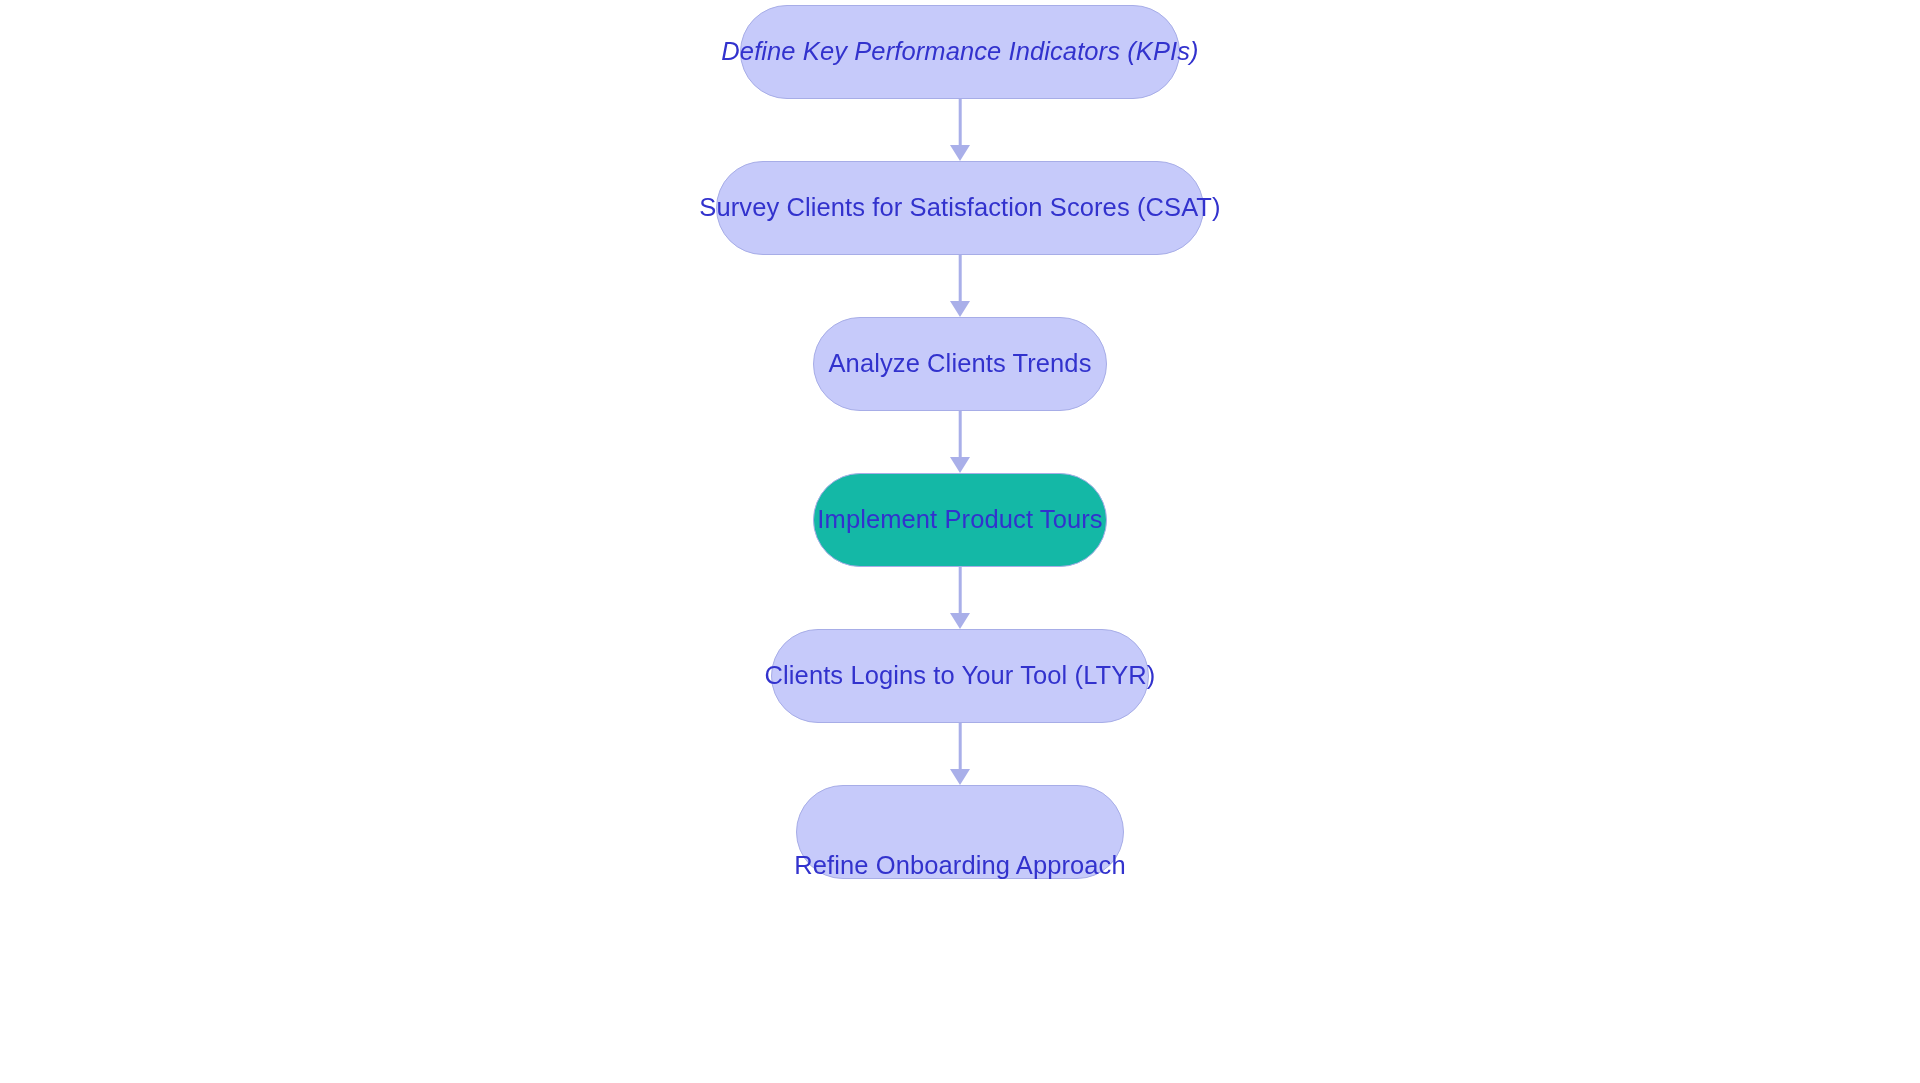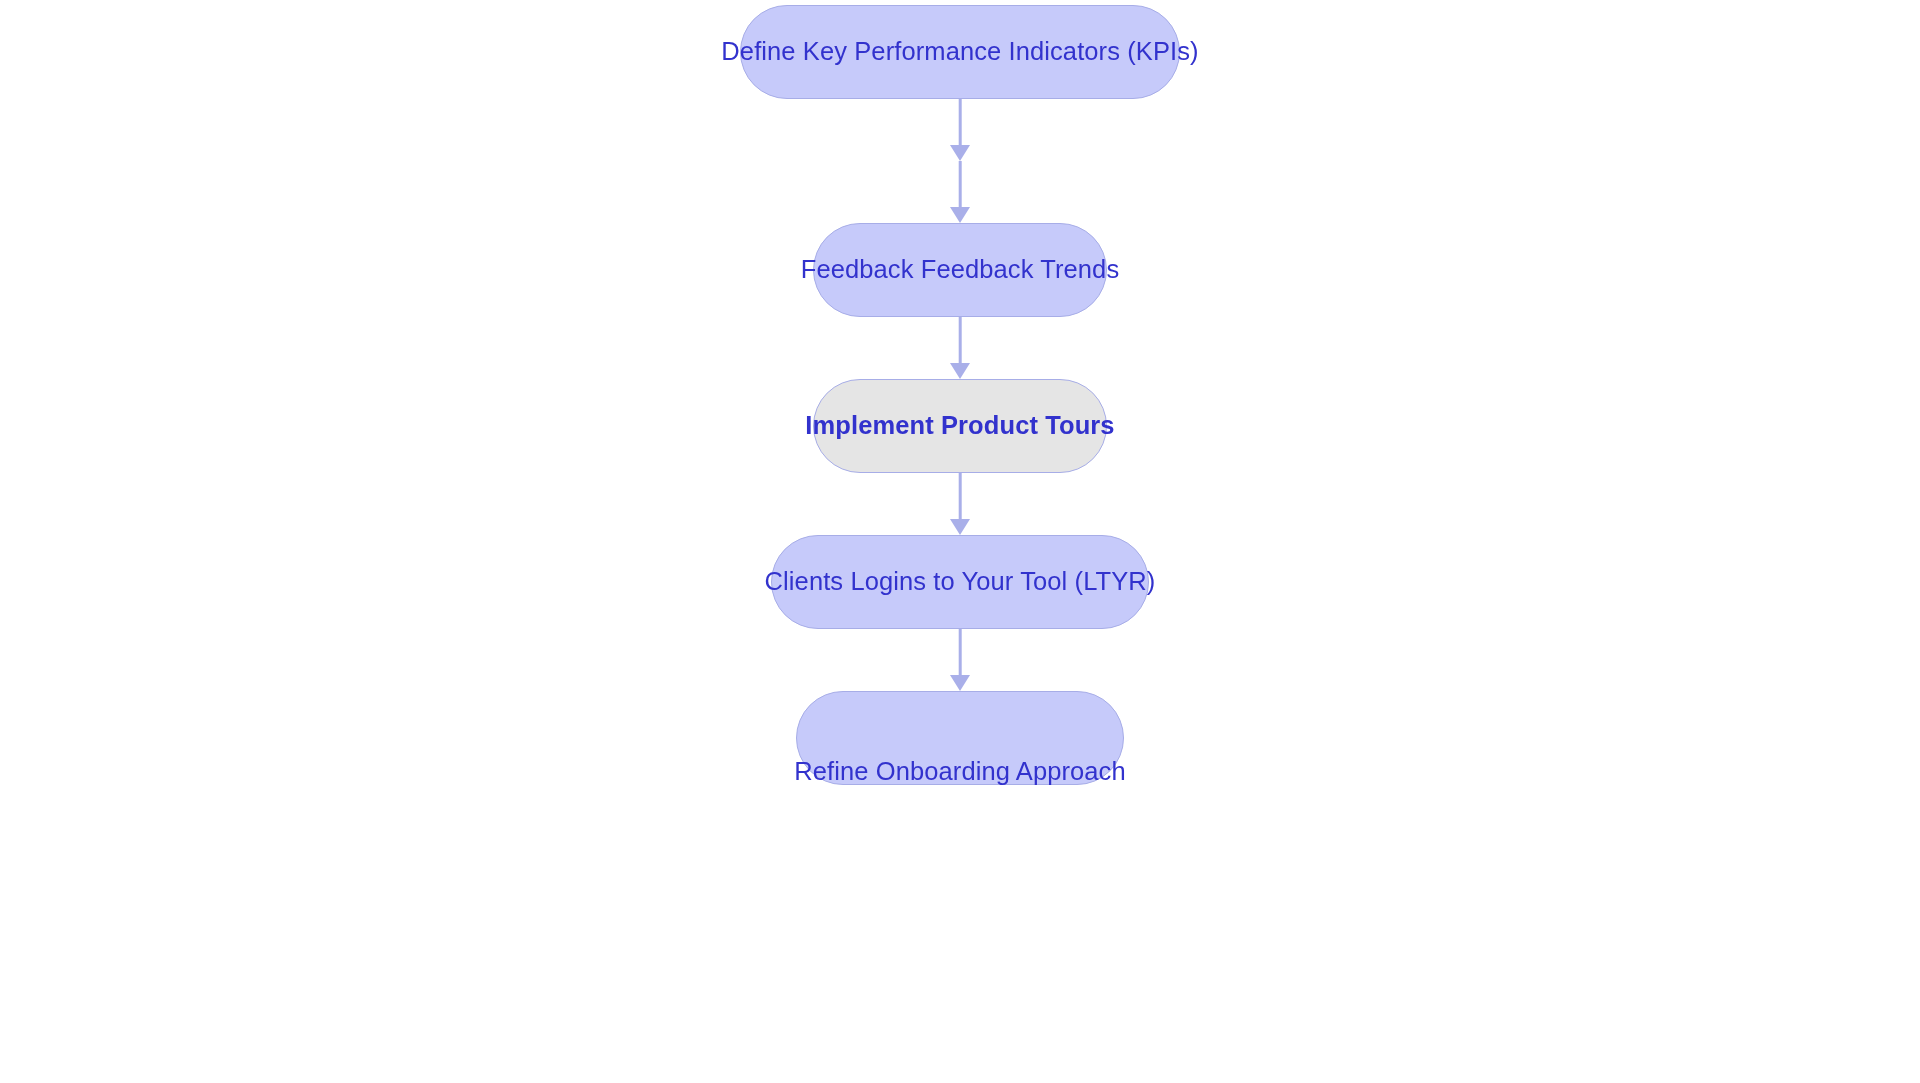--- a/index.html
+++ b/index.html
@@ -114,7 +114,7 @@
 
     <div class="top-pad"></div>
 
-    <div class="node n0" style="background: rgb(198, 202, 250); border-color: rgb(167, 173, 231); color: rgb(50, 50, 205);">
+    <div class="node n0" style="background: rgb(198, 202, 250); border-color: rgb(167, 173, 231); color: rgb(50, 50, 205); font-style: italic;">
       <span class="node-label">Define Key Performance Indicators (KPIs)</span>
     </div>
 

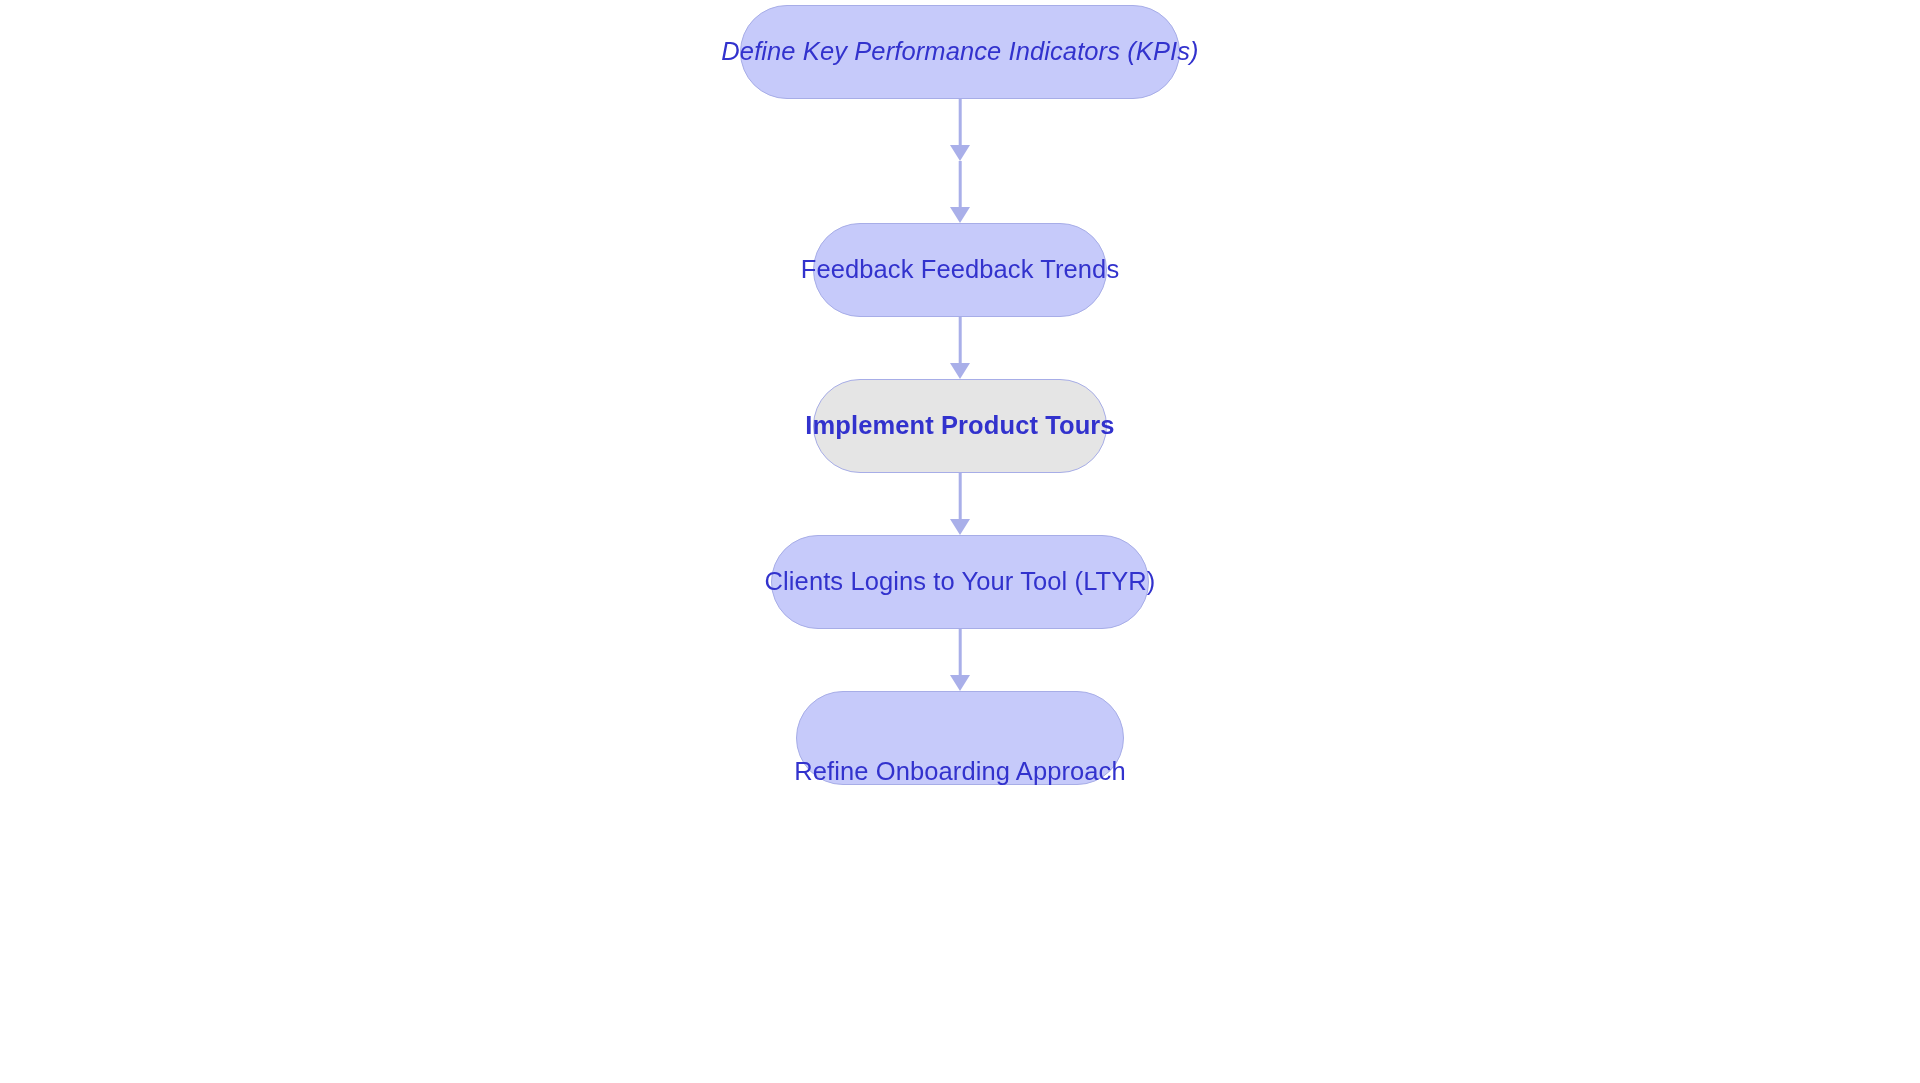--- a/index.html
+++ b/index.html
@@ -123,6 +123,9 @@
       <span class="head" style="border-top-color: rgb(169, 175, 233);"></span>
     </div>
 
+    <div class="node n1" style="background: rgb(198, 202, 250); border-color: rgb(167, 173, 231); color: rgb(50, 50, 205);">
+      <span class="node-label">Survey Clients for Satisfaction Scores (CSAT)</span>
+    </div>
 
     <div class="connector g1">
       <span class="line" style="background: rgb(169, 175, 233);"></span>

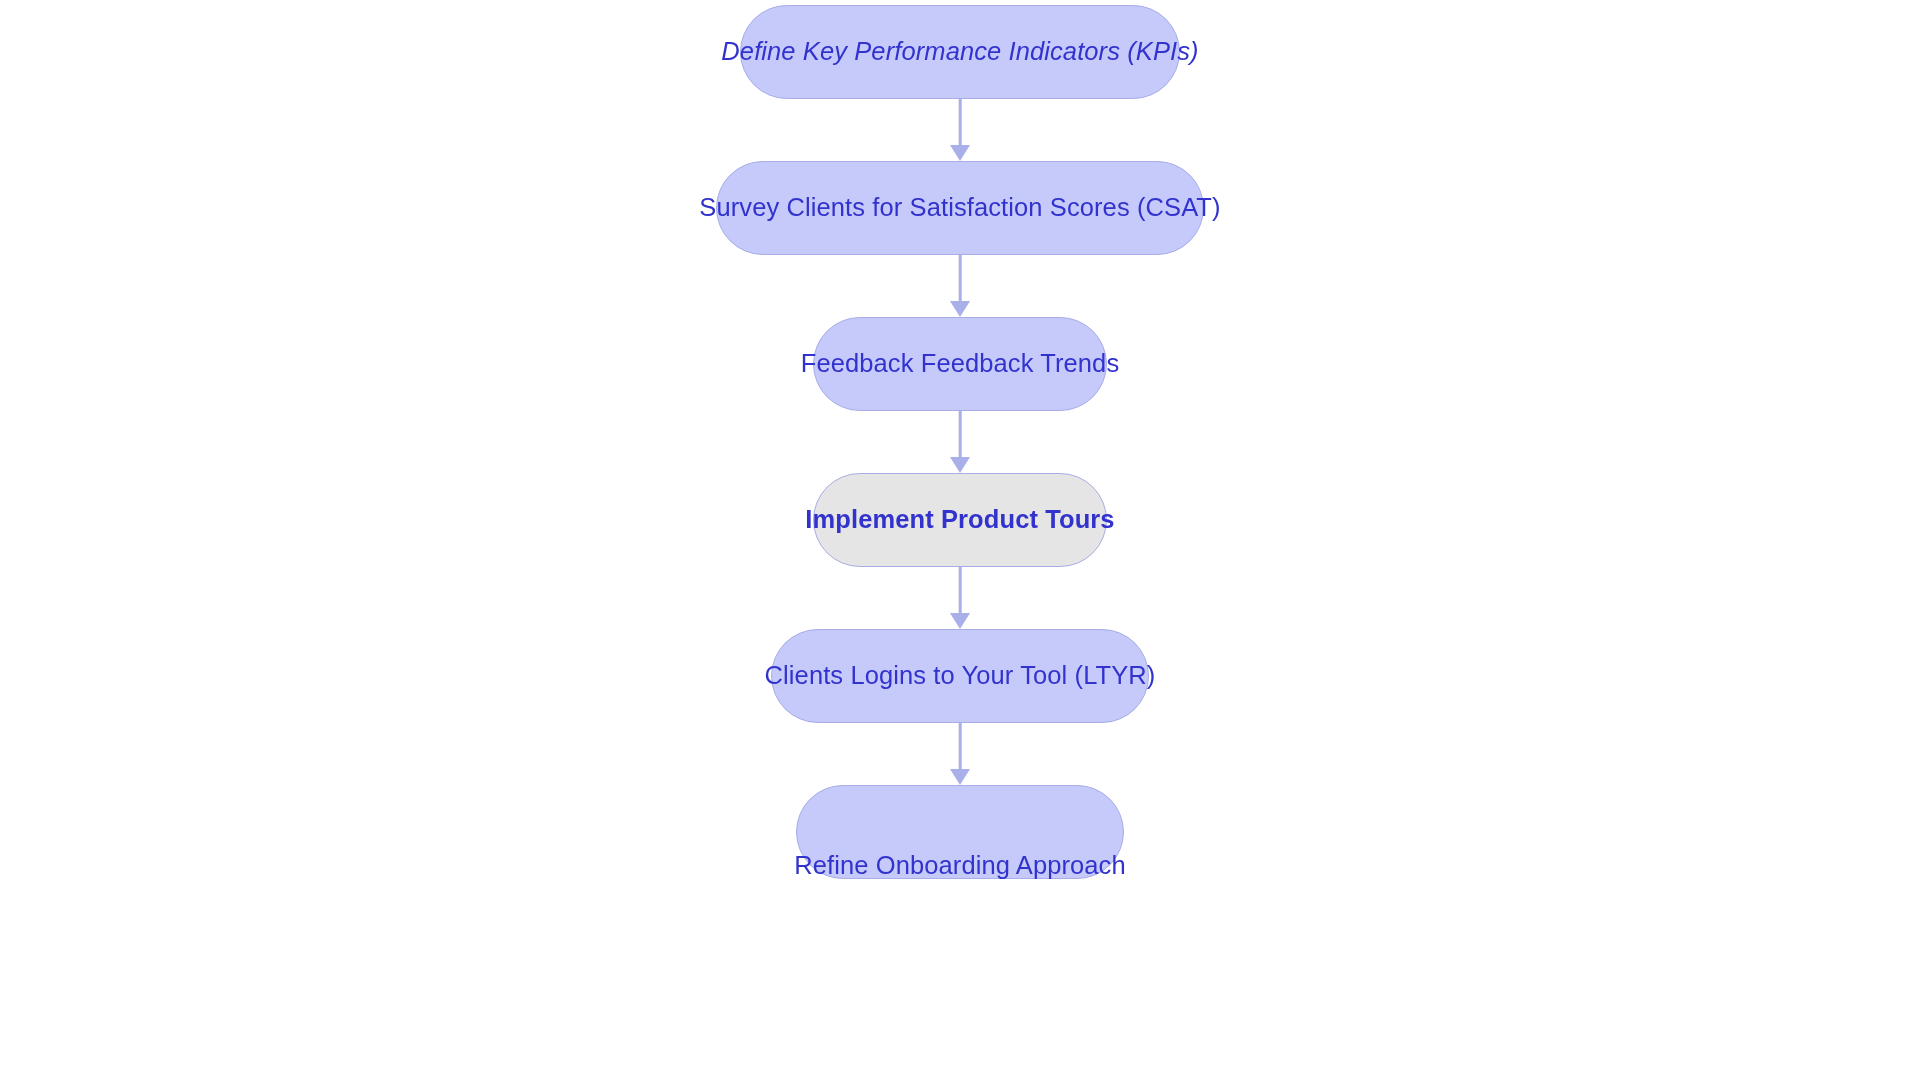--- a/index.html
+++ b/index.html
@@ -133,7 +133,7 @@
     </div>
 
     <div class="node n2" style="background: rgb(198, 202, 250); border-color: rgb(167, 173, 231); color: rgb(50, 50, 205);">
-      <span class="node-label">Feedback Feedback Trends</span>
+      <span class="node-label">Analyze Clients Trends</span>
     </div>
 
     <div class="connector g2">

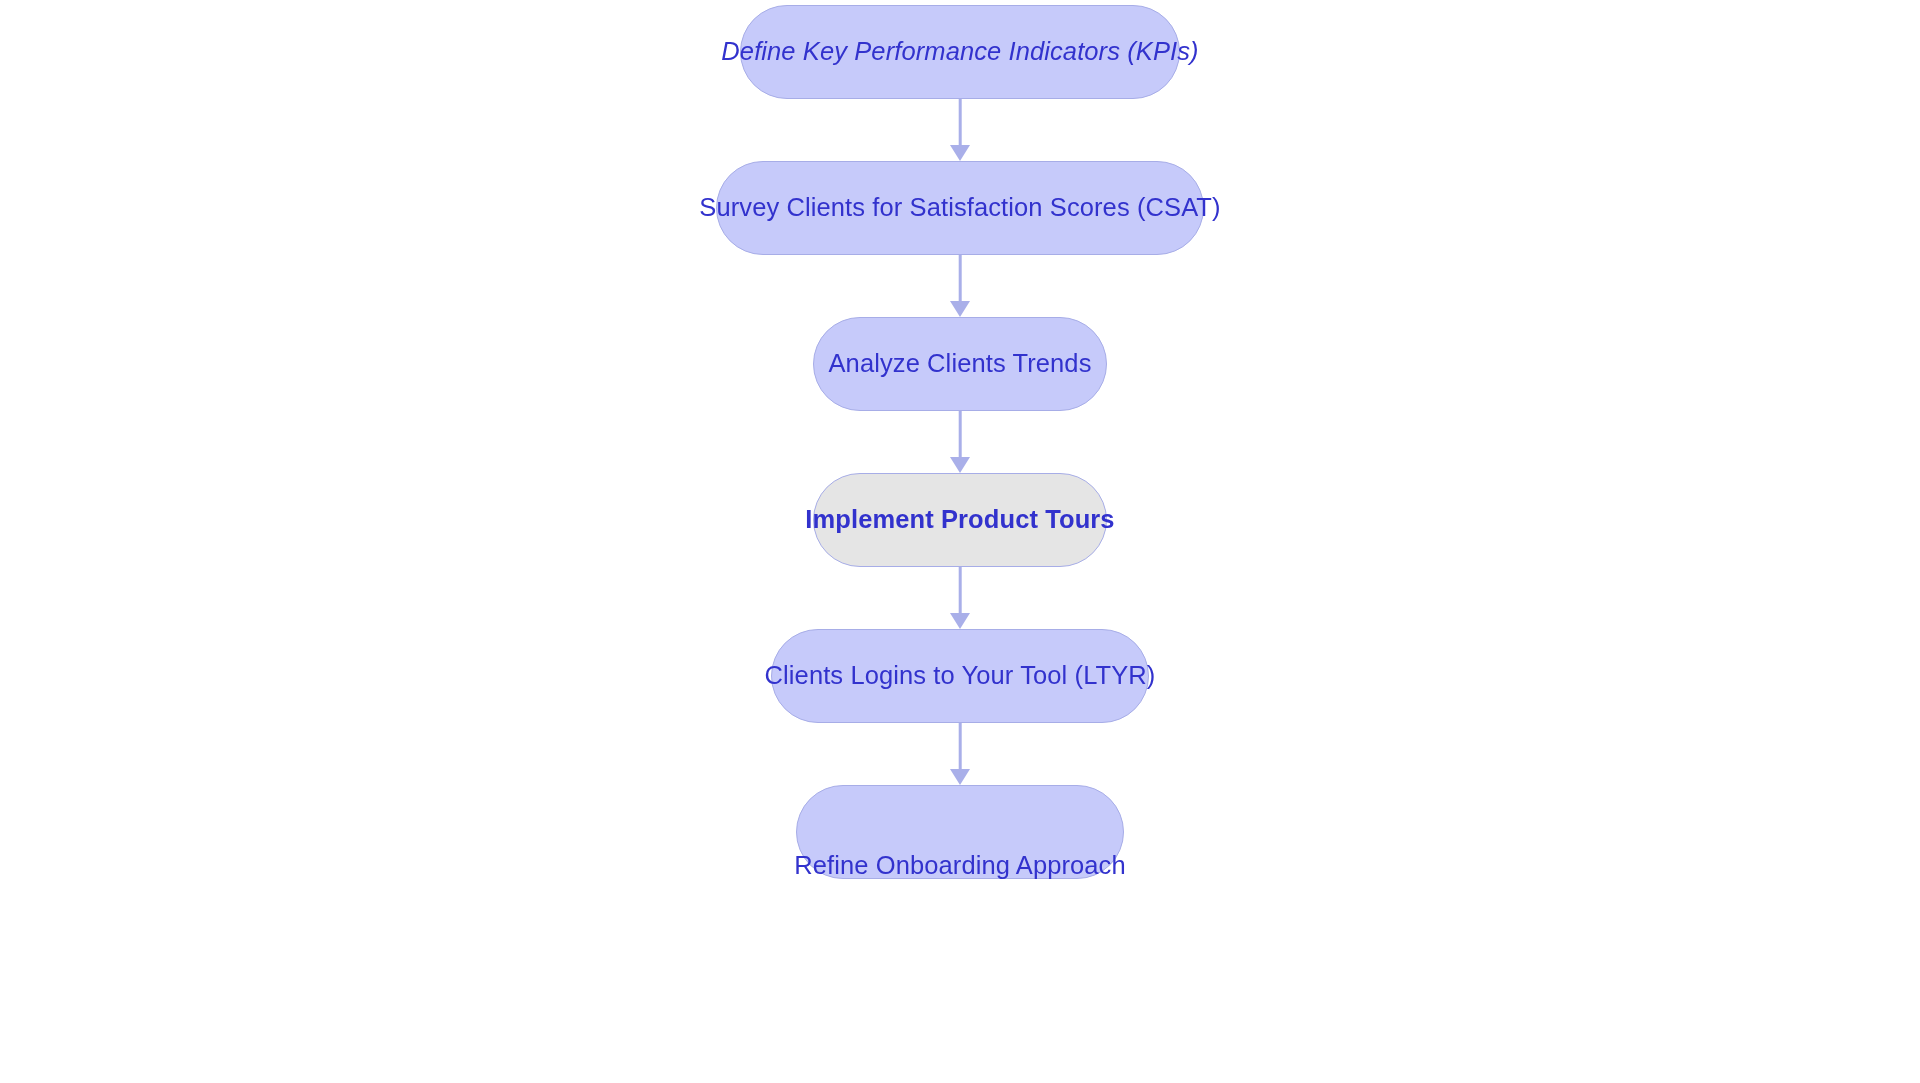--- a/index.html
+++ b/index.html
@@ -141,7 +141,7 @@
       <span class="head" style="border-top-color: rgb(169, 175, 233);"></span>
     </div>
 
-    <div class="node n3" style="background: #e5e5e5; border-color: rgb(167, 173, 231); color: rgb(50, 50, 205); font-weight: bold;">
+    <div class="node n3" style="background: #14b8a6; border-color: rgb(167, 173, 231); color: rgb(50, 50, 205);">
       <span class="node-label">Implement Product Tours</span>
     </div>
 

